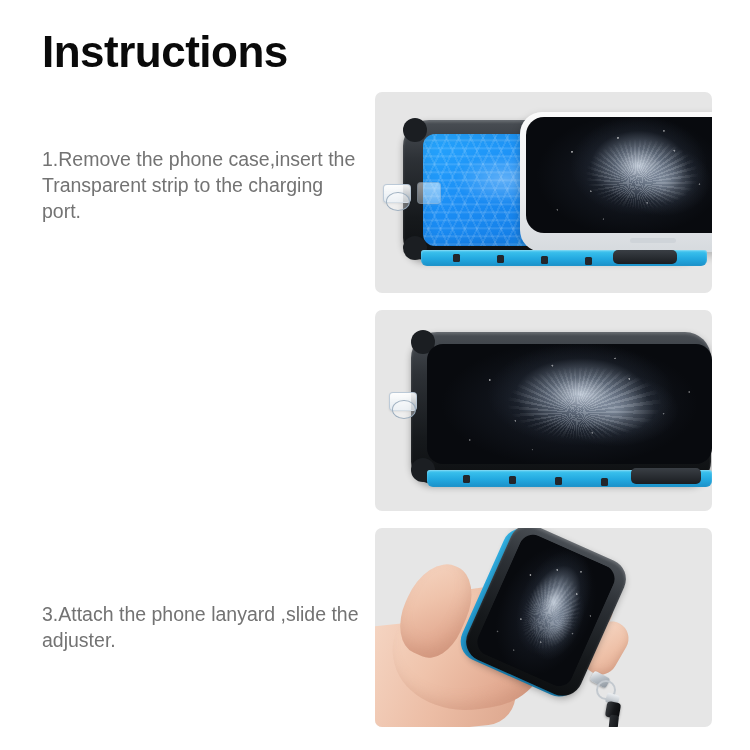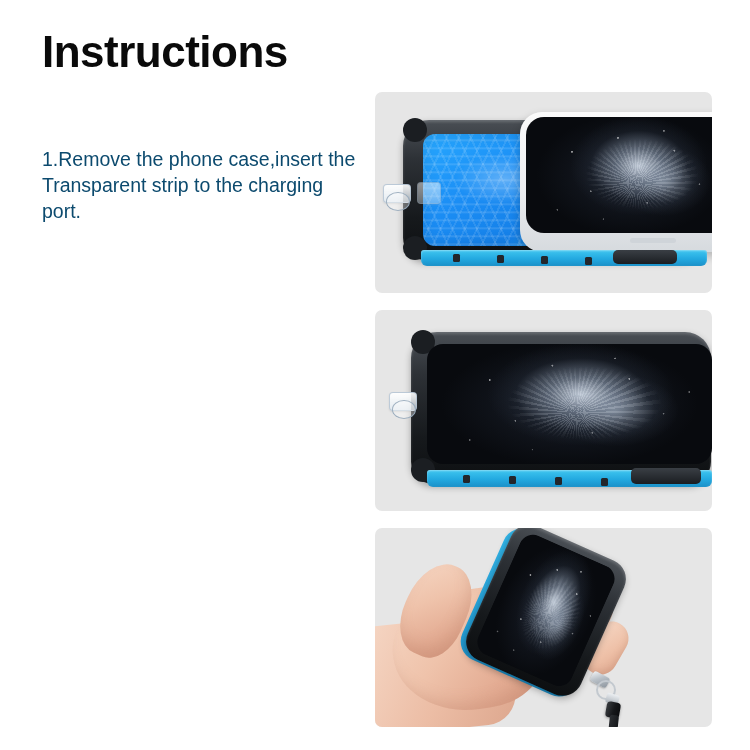--- a/index.html
+++ b/index.html
@@ -24,7 +24,7 @@
   .step-text{
     position:absolute;left:42px;
     width:320px;
-    font-size:19.5px;color:#0c4a6e;
+    font-size:19.5px;color:#737373;
     line-height:1.34;
     white-space:pre-line;
   }

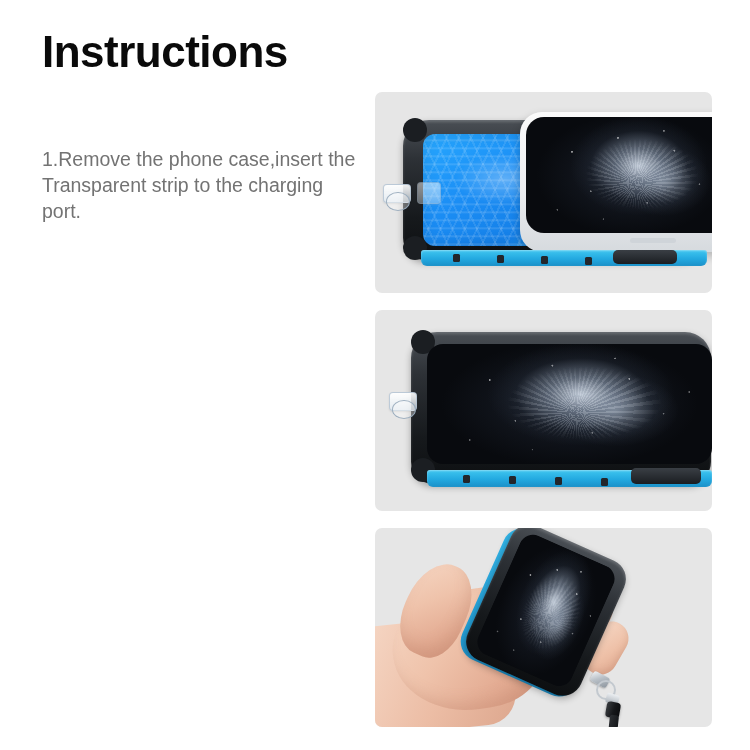--- a/index.html
+++ b/index.html
@@ -285,6 +285,7 @@
     </div>
   </div>
 
+  <div class="step-text" id="step3-text">3.Attach the phone lanyard ,slide the adjuster.</div>
 
   <div class="panel" id="panel-3">
     <div class="scene">

